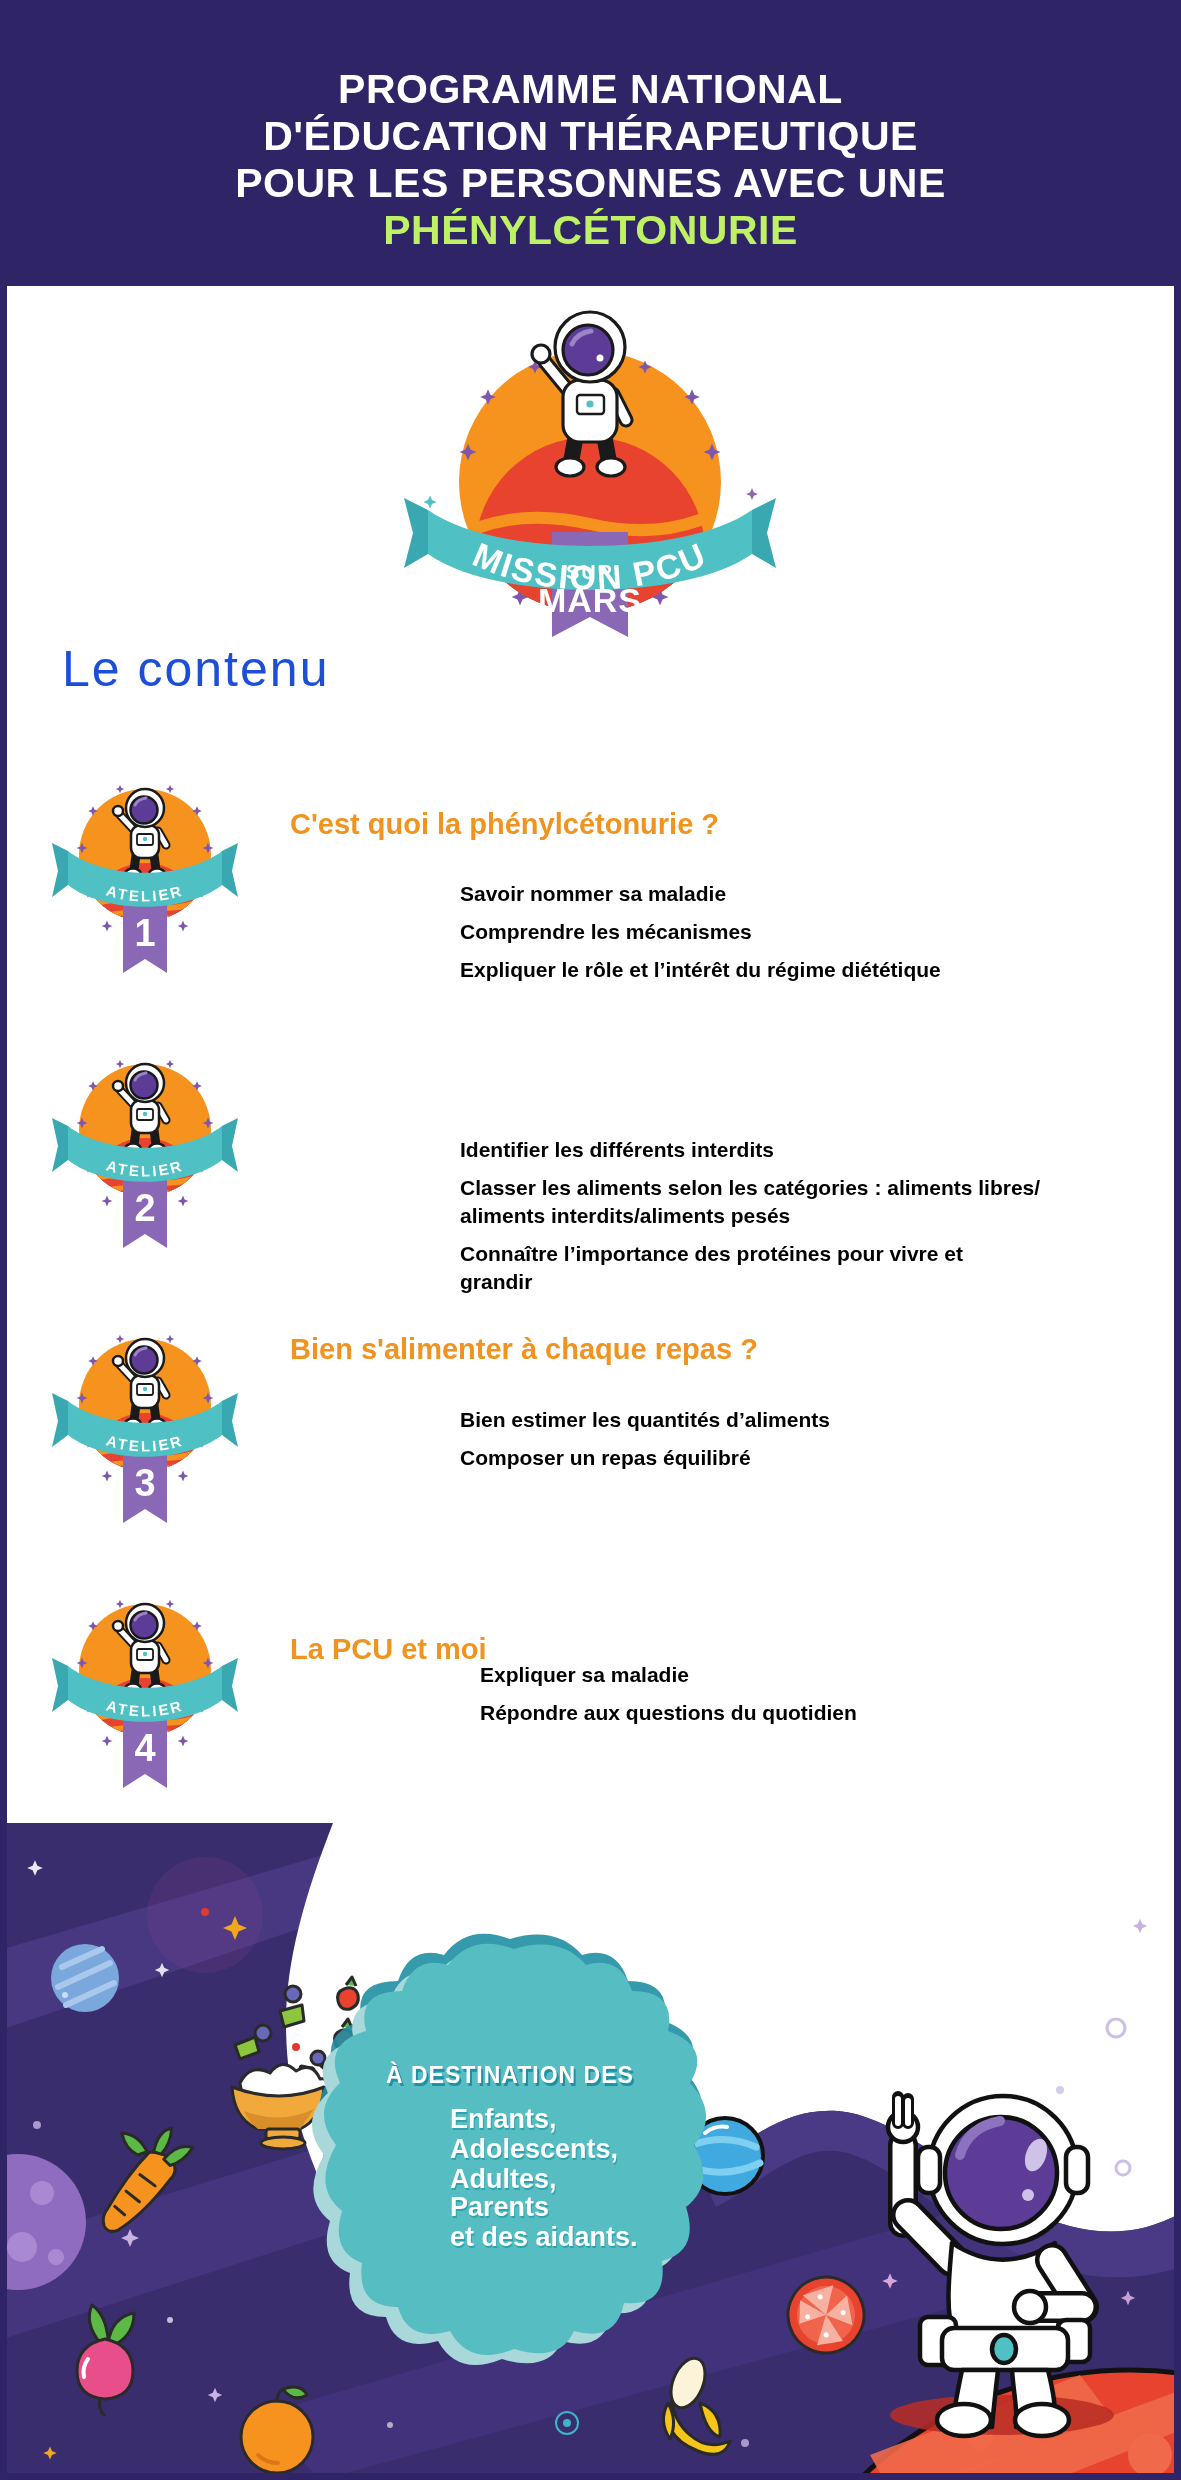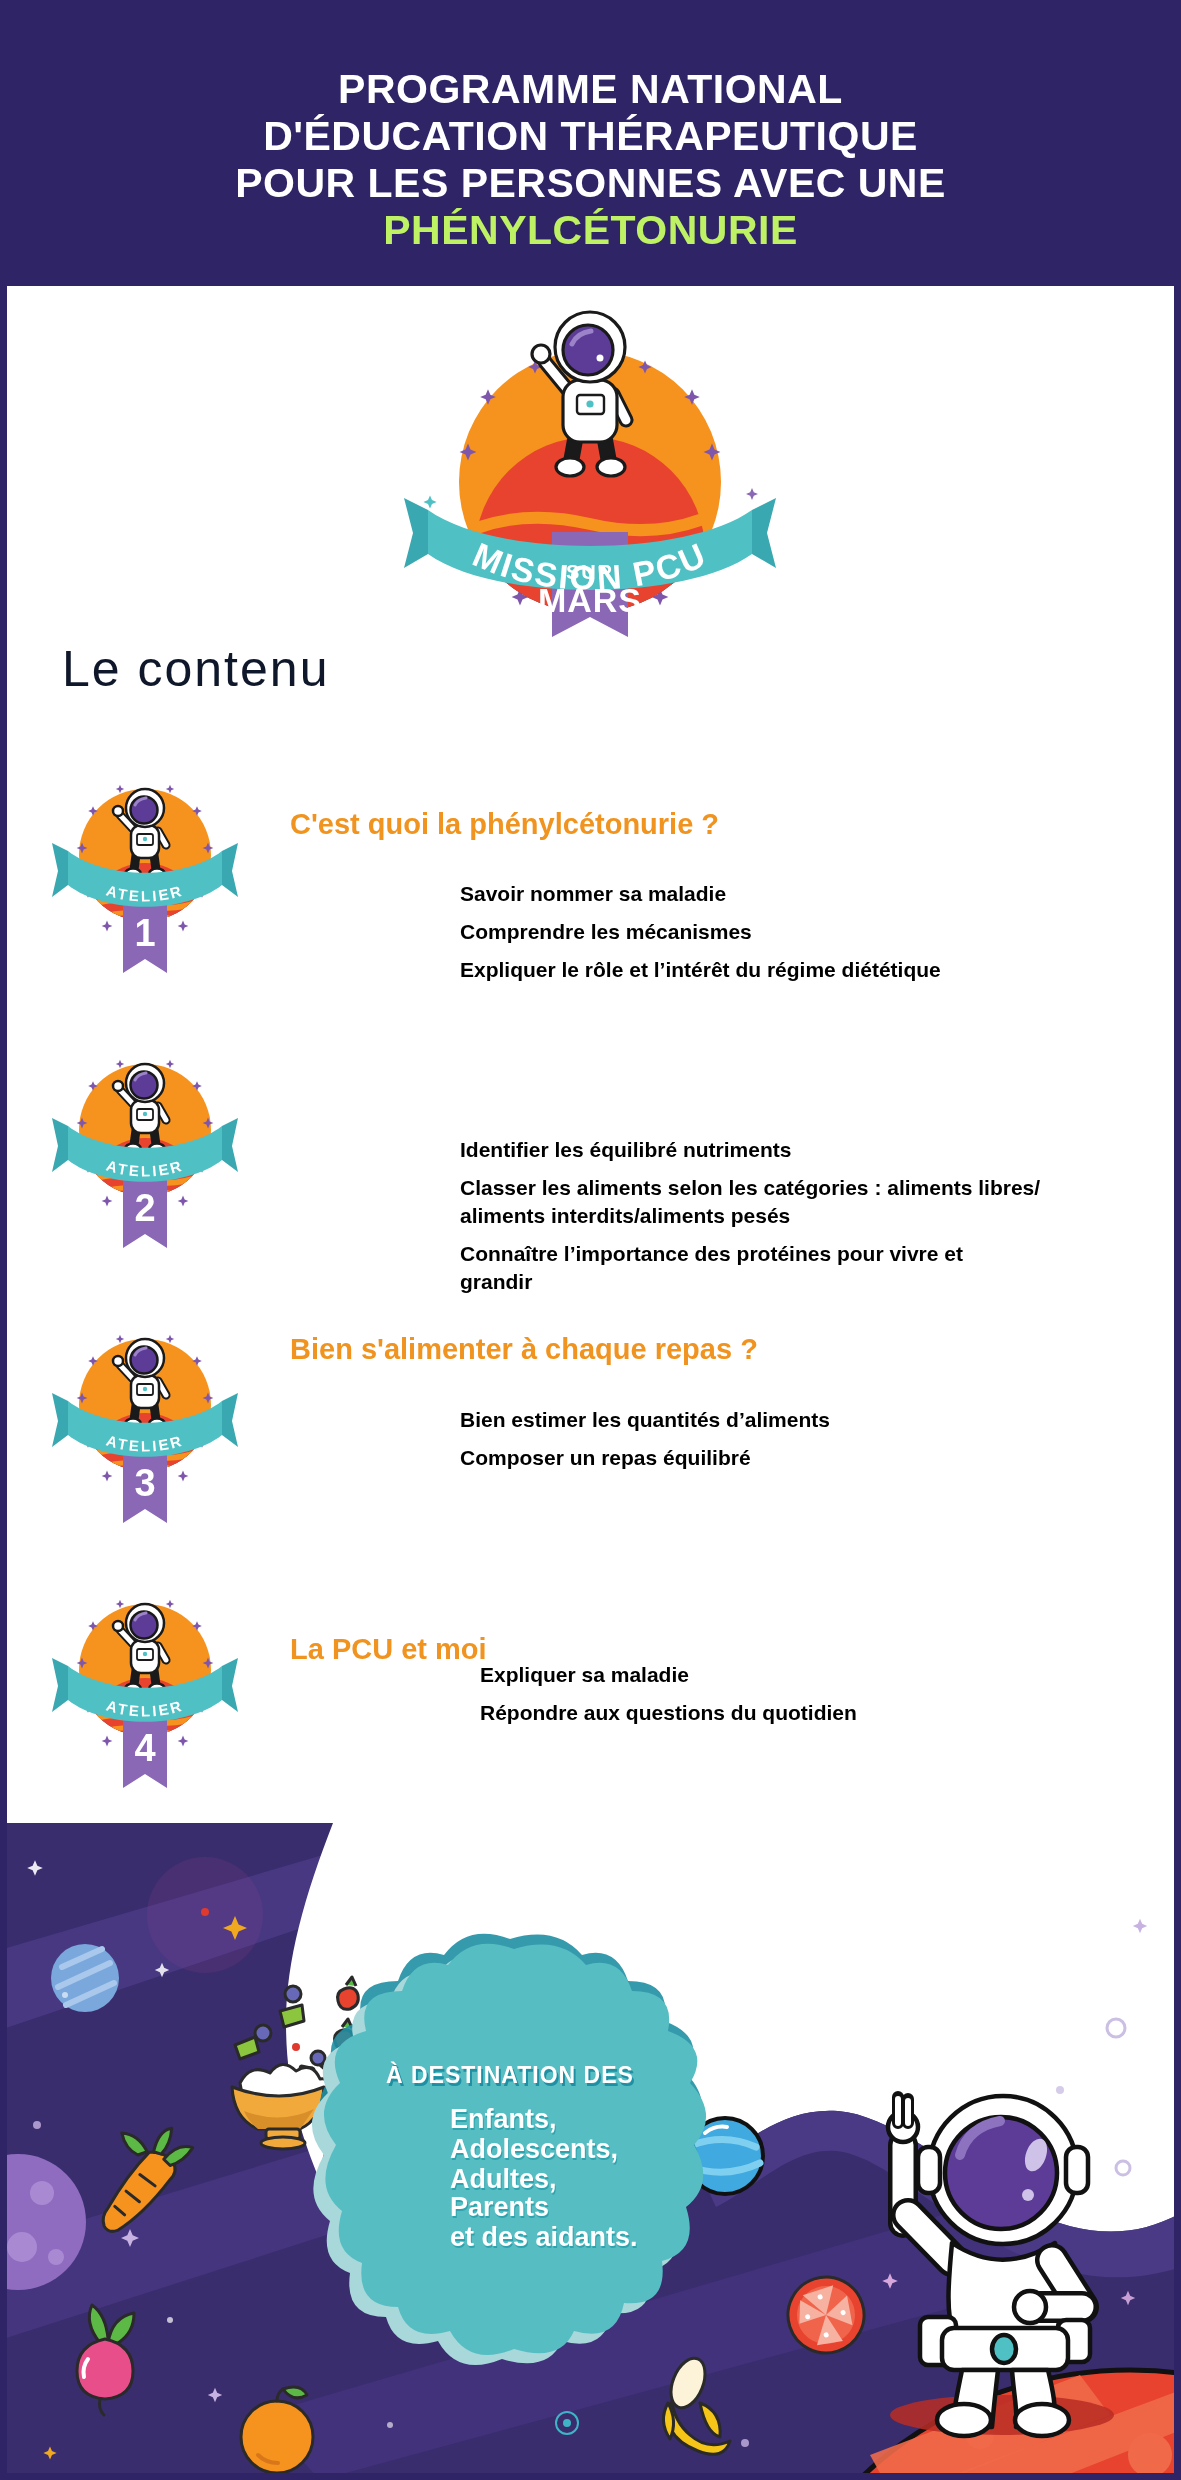--- a/index.html
+++ b/index.html
@@ -17,7 +17,7 @@
   .header-line.teal{color:#bef264;}
   
   .section-heading{left:62px;top:640px;font-size:50px;font-weight:300;
-                   color:#0f172a;letter-spacing:2px;}
+                   color:#1d4ed8;letter-spacing:2px;}
   
   .atelier-title{font-size:29px;font-weight:700;color:#f0931f;white-space:nowrap;}
   .bullets{width:712px;color:#000000;font-size:21px;font-weight:700;line-height:28px;}

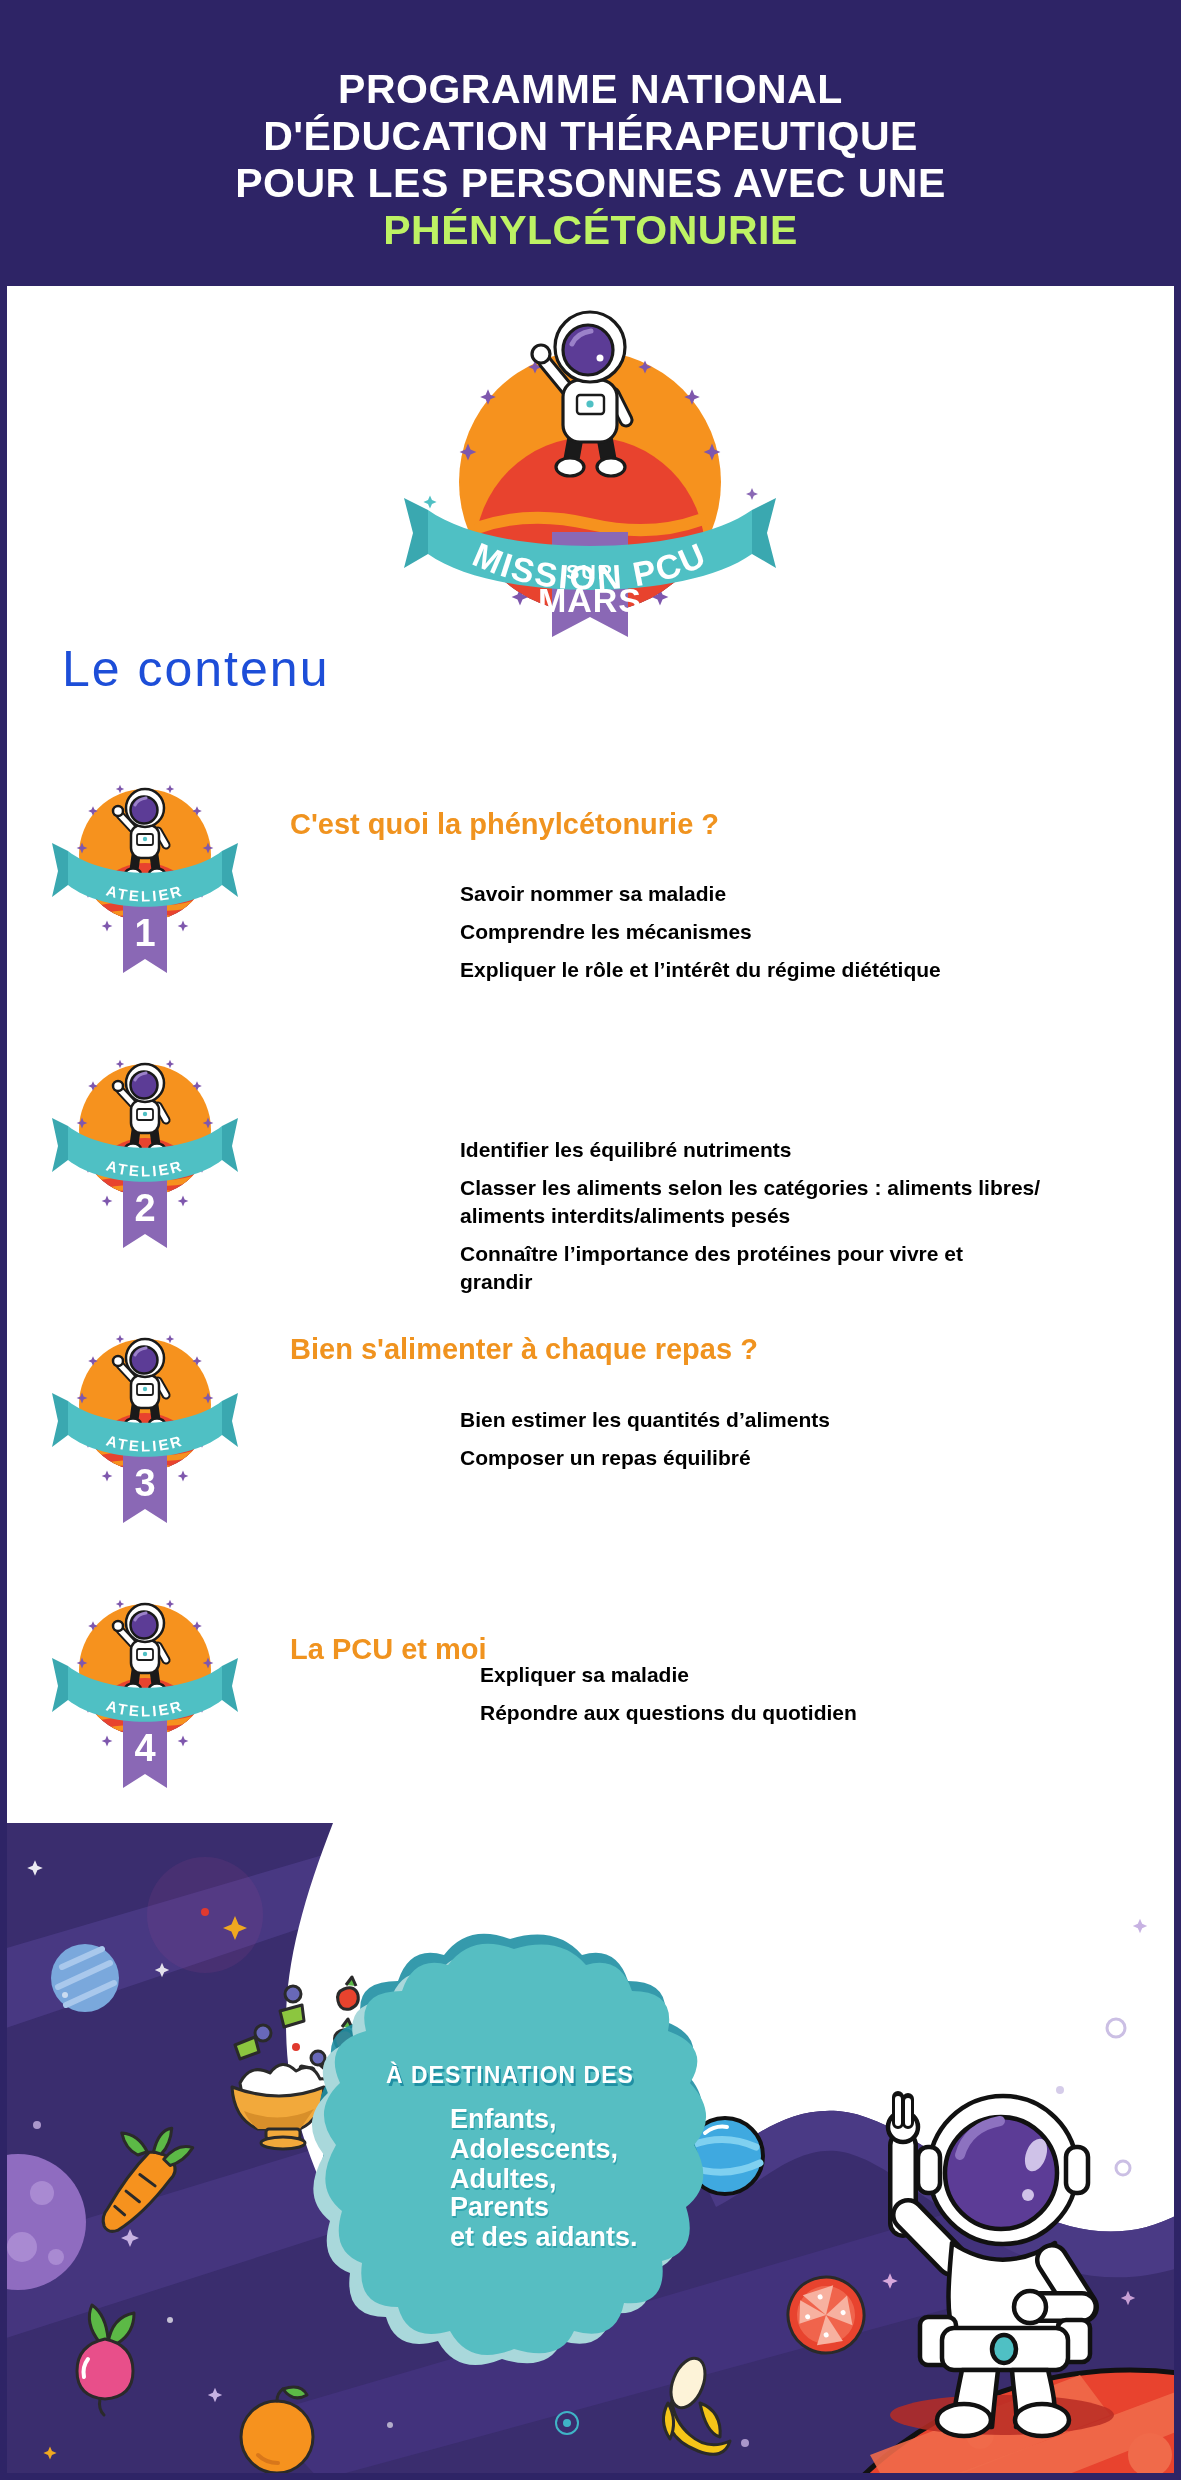--- a/index.html
+++ b/index.html
@@ -183,7 +183,7 @@
     <text class="badge-number" x="95" y="213" text-anchor="middle">2</text>
   </svg>
   <div class="abs bullets" style="left:460px;top:1136px;">
-    <p class="bullet">Identifier les équilibré nutriments</p>
+    <p class="bullet">Identifier les différents interdits</p>
     <p class="bullet">Classer les aliments selon les catégories : aliments libres/
 aliments interdits/aliments pesés</p>
     <p class="bullet">Connaître l’importance des protéines pour vivre et

